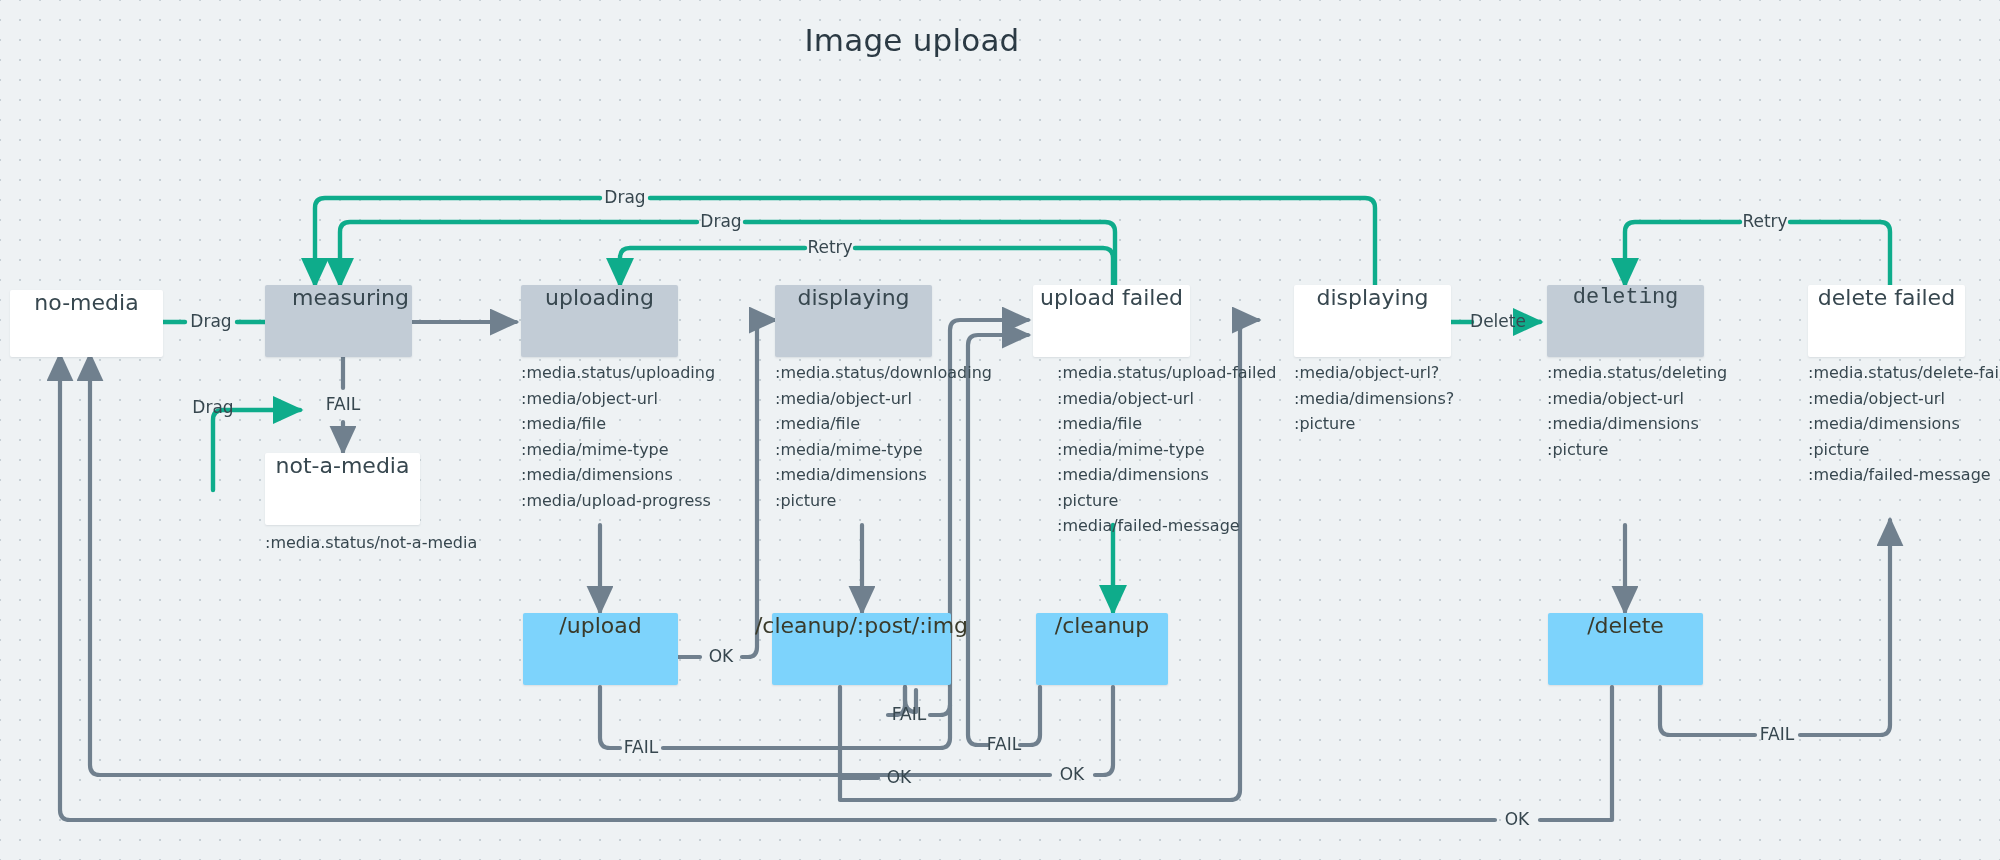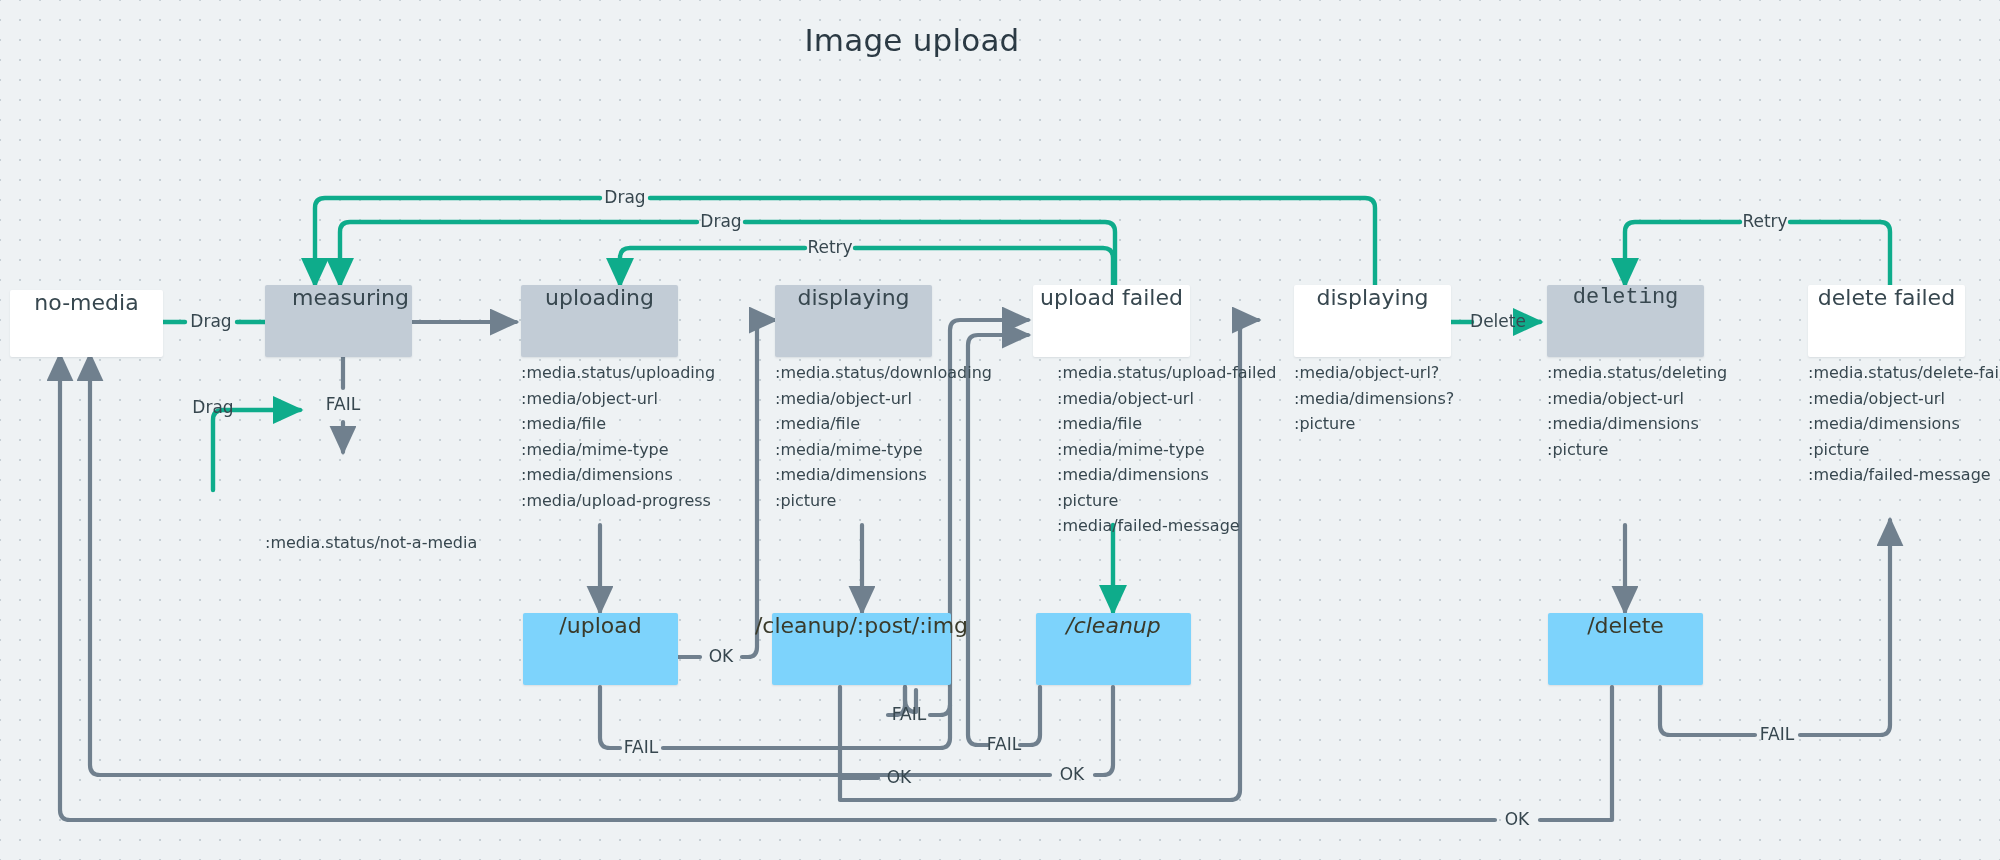--- a/index.html
+++ b/index.html
@@ -154,6 +154,9 @@
 <div class="node state-active" style="left:265px; top:285px; width:123px; height:72px;padding-left:24px;">
       <span>measuring</span>
     </div>
+<div class="node state-idle" style="left:265px; top:453px; width:155px; height:72px;">
+      <span>not-a-media</span>
+    </div>
 <div class="node state-active" style="left:521px; top:285px; width:157px; height:72px;">
       <span>uploading</span>
     </div>

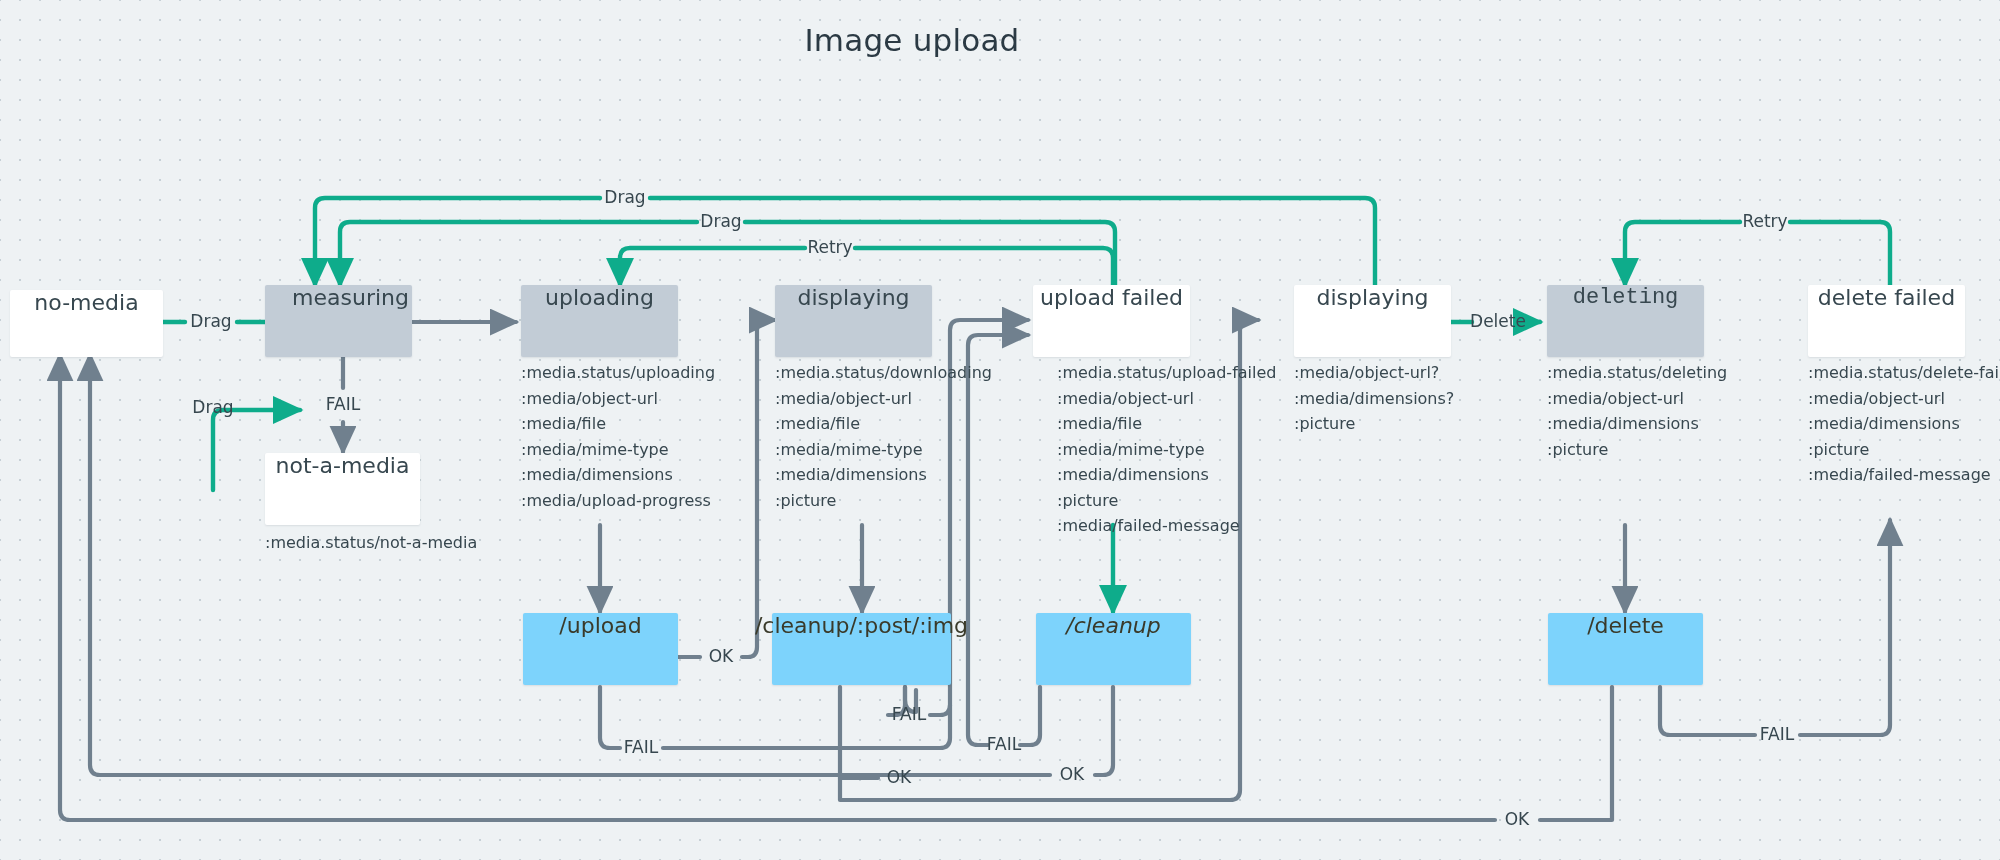--- a/index.html
+++ b/index.html
@@ -182,7 +182,7 @@
 <div class="node action" style="left:772px; top:613px; width:179px; height:72px;">
       <span>/cleanup/:post/:img</span>
     </div>
-<div class="node action" style="left:1036px;top:613px; width:155px; height:72px;font-style:italic;">
+<div class="node action" style="left:1036px;top:613px; width:132px; height:72px;">
       <span>/cleanup</span>
     </div>
 <div class="node action" style="left:1548px;top:613px; width:155px; height:72px;">

